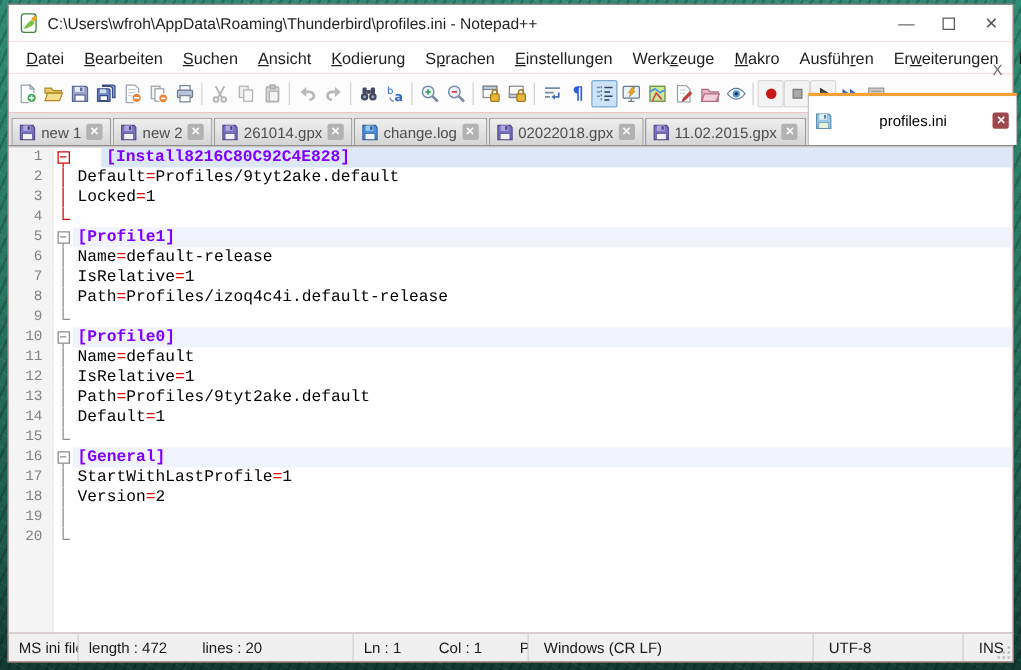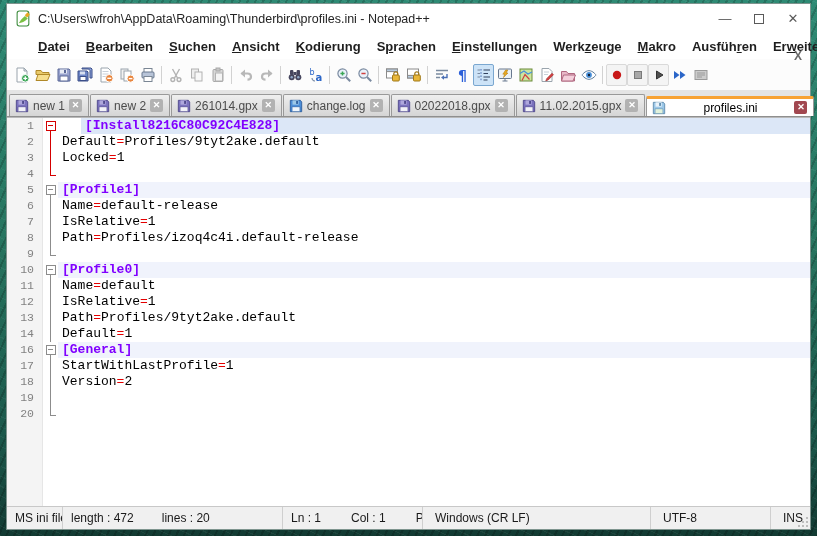--- a/index.html
+++ b/index.html
@@ -26,7 +26,7 @@
   .win-btn{width:34px;height:100%;display:flex;align-items:center;justify-content:center;color:#5a5a5a;font-size:13px;cursor:default;}
   .win-btn .sq{width:10px;height:10px;border:1px solid #5a5a5a;display:block;}
   
-  .menubar{height:26px;background:#fff;display:flex;align-items:center;padding-left:23px;flex:0 0 26px;position:relative;font-weight:bold;}
+  .menubar{height:26px;background:#fff;display:flex;align-items:center;padding-left:6px;flex:0 0 26px;position:relative;}
   .mi{font-size:13px;color:#1E1E1E;padding:3px 8px;white-space:nowrap;}
   .mi u{text-decoration:underline;}
   .menu-close-x{position:absolute;right:8px;bottom:-4px;font-size:12px;color:#6a6a6a;font-family:"Liberation Sans",sans-serif;}

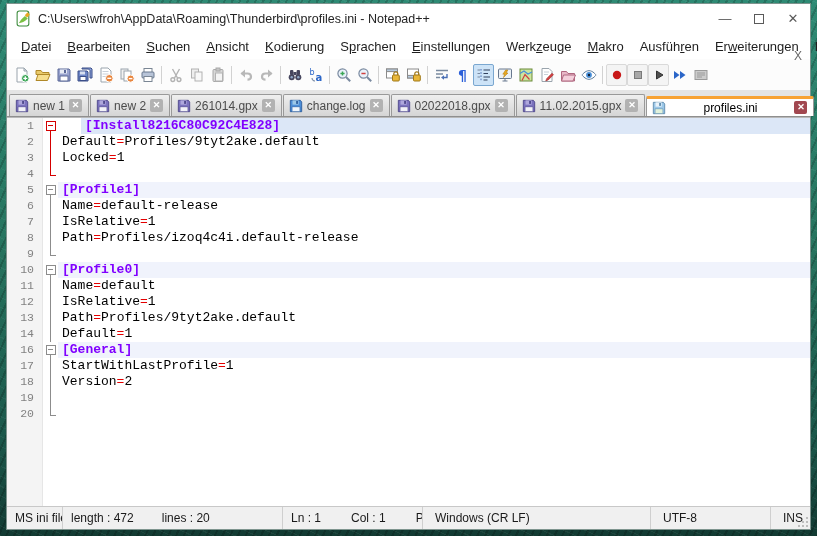--- a/index.html
+++ b/index.html
@@ -41,7 +41,7 @@
   
   .tabbar{height:27px;background:#E4E4E4;display:flex;align-items:flex-end;padding-left:2px;border-bottom:1px solid #8F8F8F;flex:0 0 27px;}
   .tab{height:22px;display:flex;align-items:center;gap:4px;padding:0 6px 0 5px;background:linear-gradient(180deg,#EFEFEF,#D5D5D5);border:1px solid #999;border-bottom:none;border-radius:2px 2px 0 0;margin-right:1px;font-size:12px;color:#4c4c4c;white-space:nowrap;}
-  .tab.active{height:20px;background:#fff;color:#000;border-top:3px solid #F7A234;position:relative;z-index:2;gap:37px;}
+  .tab.active{height:42px;background:#fff;color:#000;border-top:3px solid #F7A234;position:relative;z-index:2;gap:37px;}
   .tab svg.fl{width:14px;height:14px;flex:0 0 14px;}
   .fl .body{fill:#7B72BE;stroke:#4A4488;stroke-width:1;}
   .fl .shutter{fill:#AFA8DC;} .fl .slot{fill:#4A4488;} .fl .label{fill:#F2F2F8;stroke:#4A4488;stroke-width:.6;}

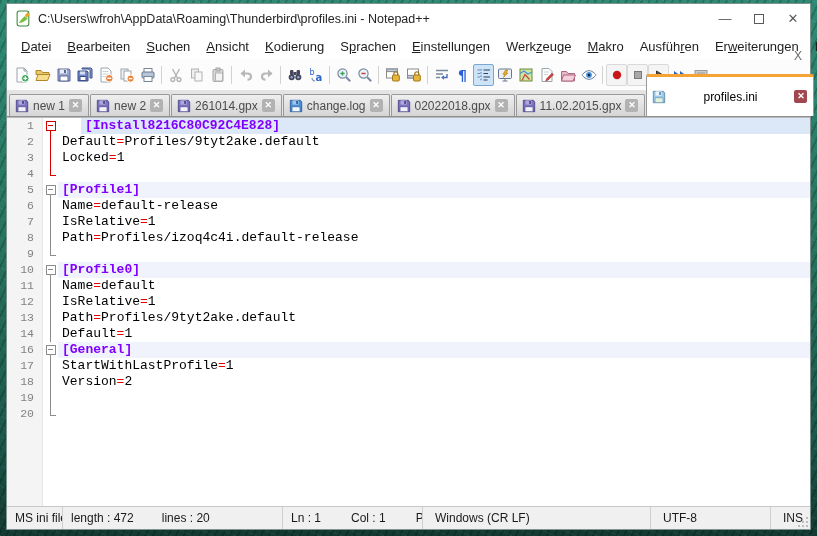--- a/index.html
+++ b/index.html
@@ -488,6 +488,11 @@
           <div class="fold line"></div>
           <div class="txt"><span>Default</span><span class="eq">=</span><span>1</span></div>
         </div>
+        <div class="row">
+          <div class="num">15</div>
+          <div class="fold end"></div>
+          <div class="txt"></div>
+        </div>
         <div class="row bg-sec">
           <div class="num">16</div>
           <div class="fold box">

